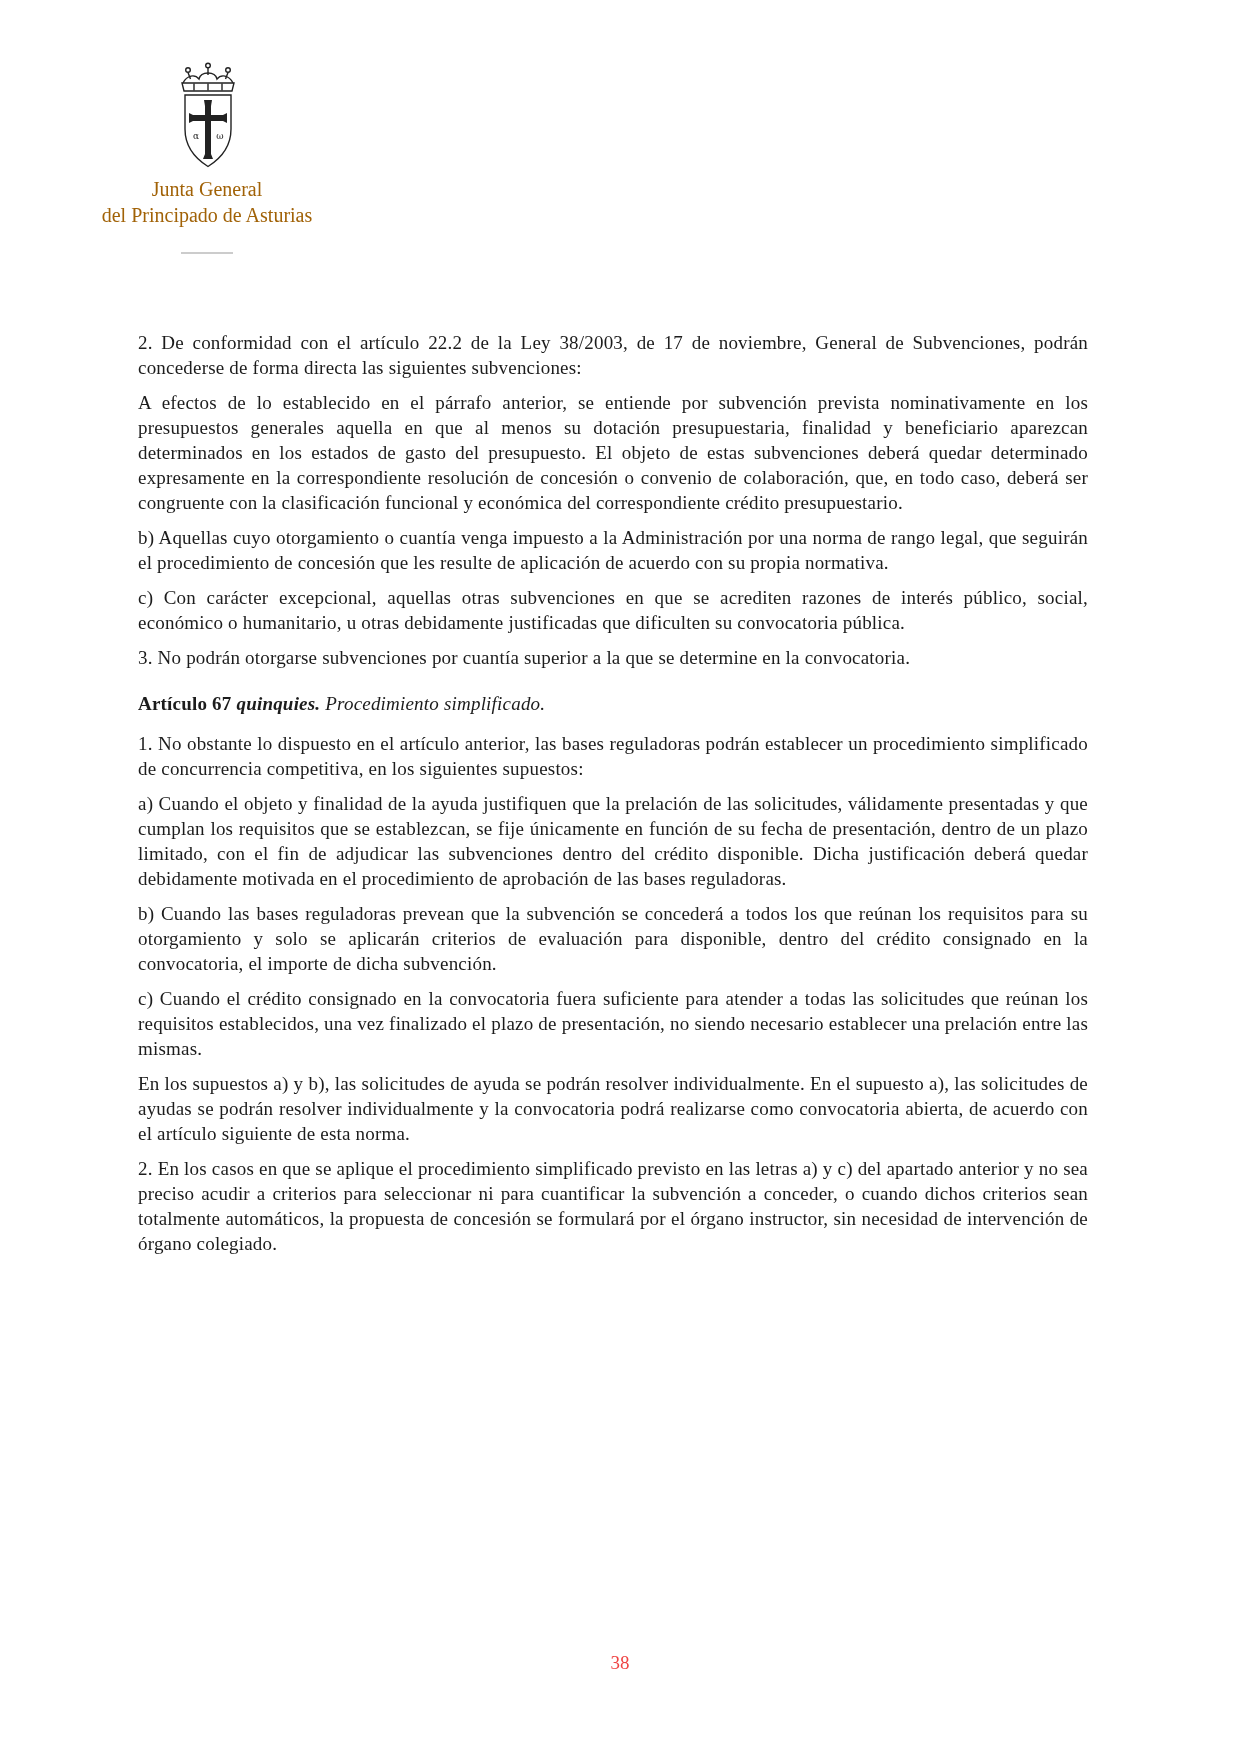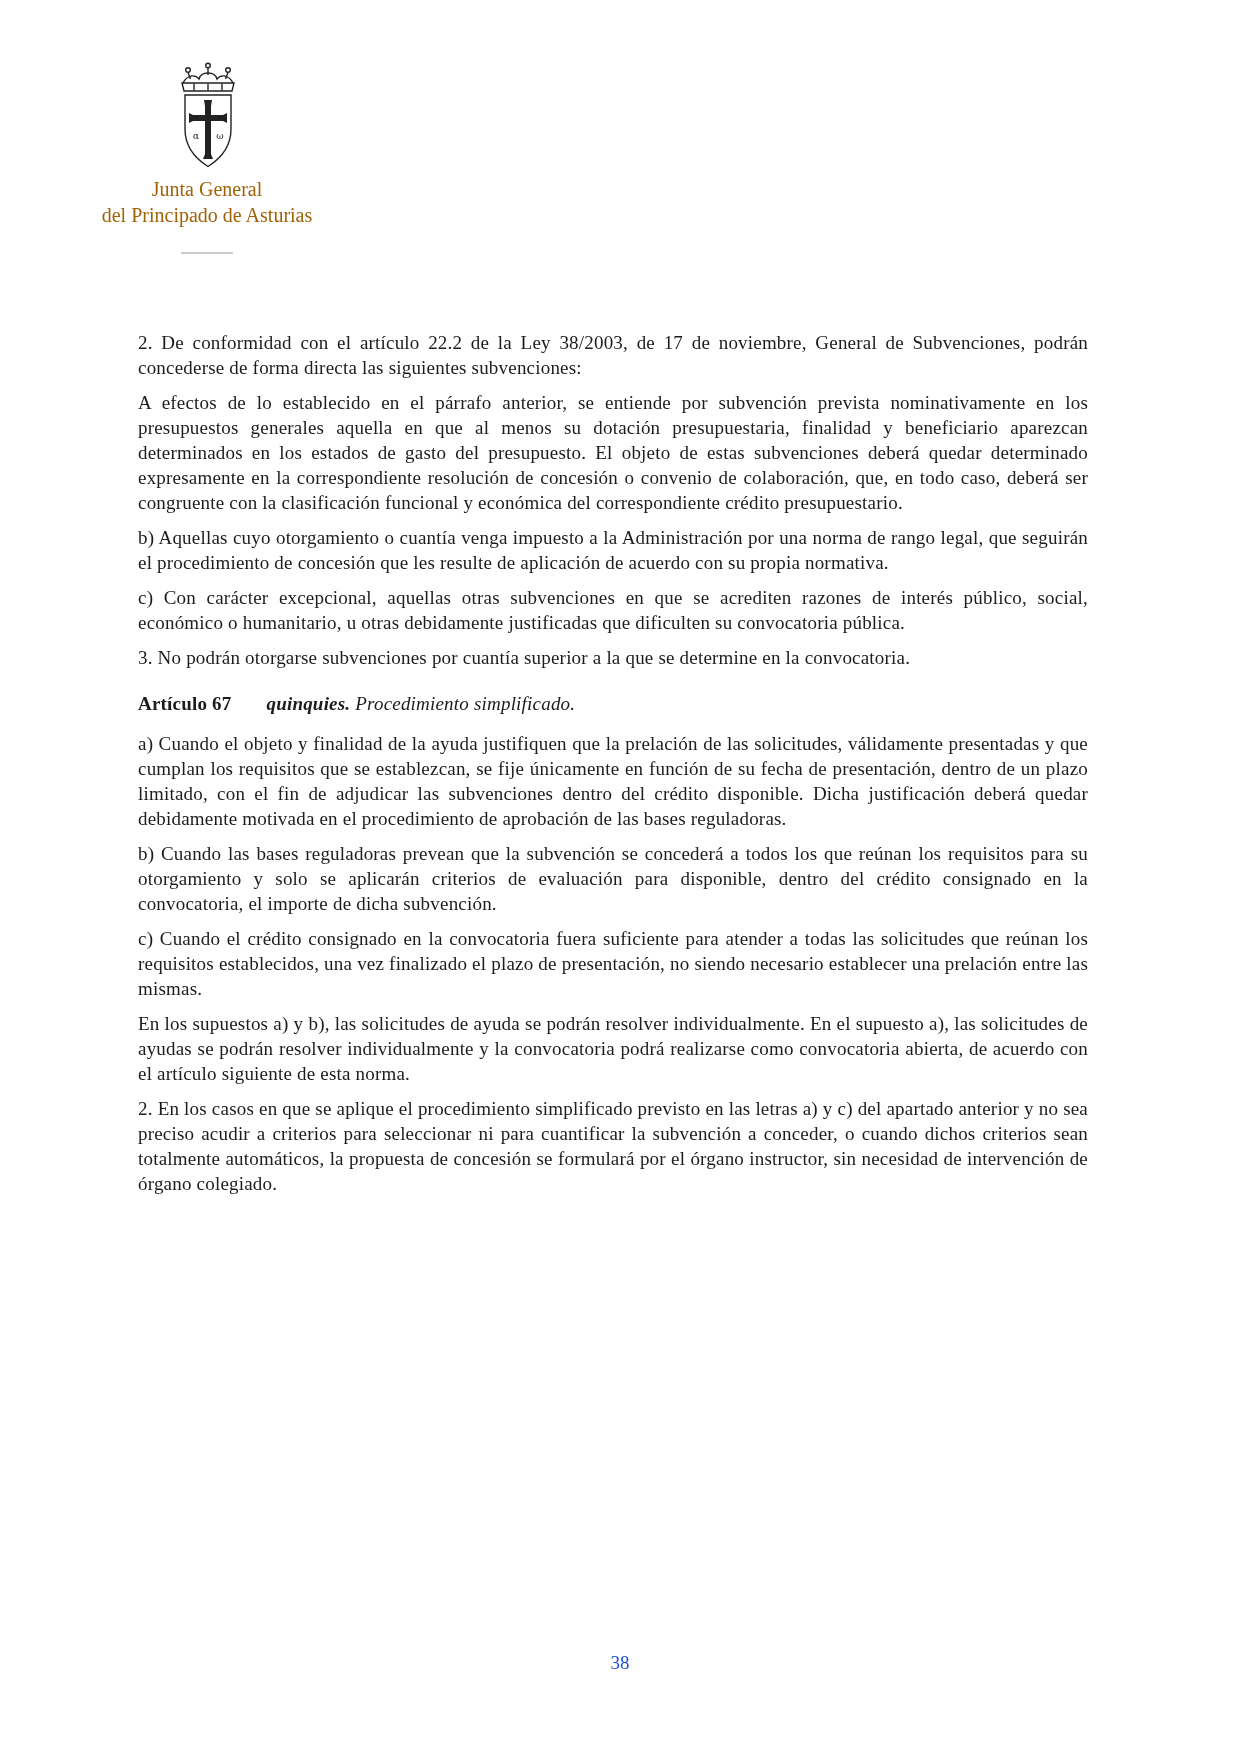--- a/index.html
+++ b/index.html
@@ -63,7 +63,7 @@
     text-align: left;
   }
   .h-bold { font-weight: bold; font-style: normal; }
-  .h-bold-italic { font-weight: bold; font-style: italic; margin-left: 30px; }
+  .h-bold-italic { font-weight: bold; font-style: italic; }
   .h-italic { font-weight: normal; font-style: italic; margin-top: 24px; }
   
   .page-number {

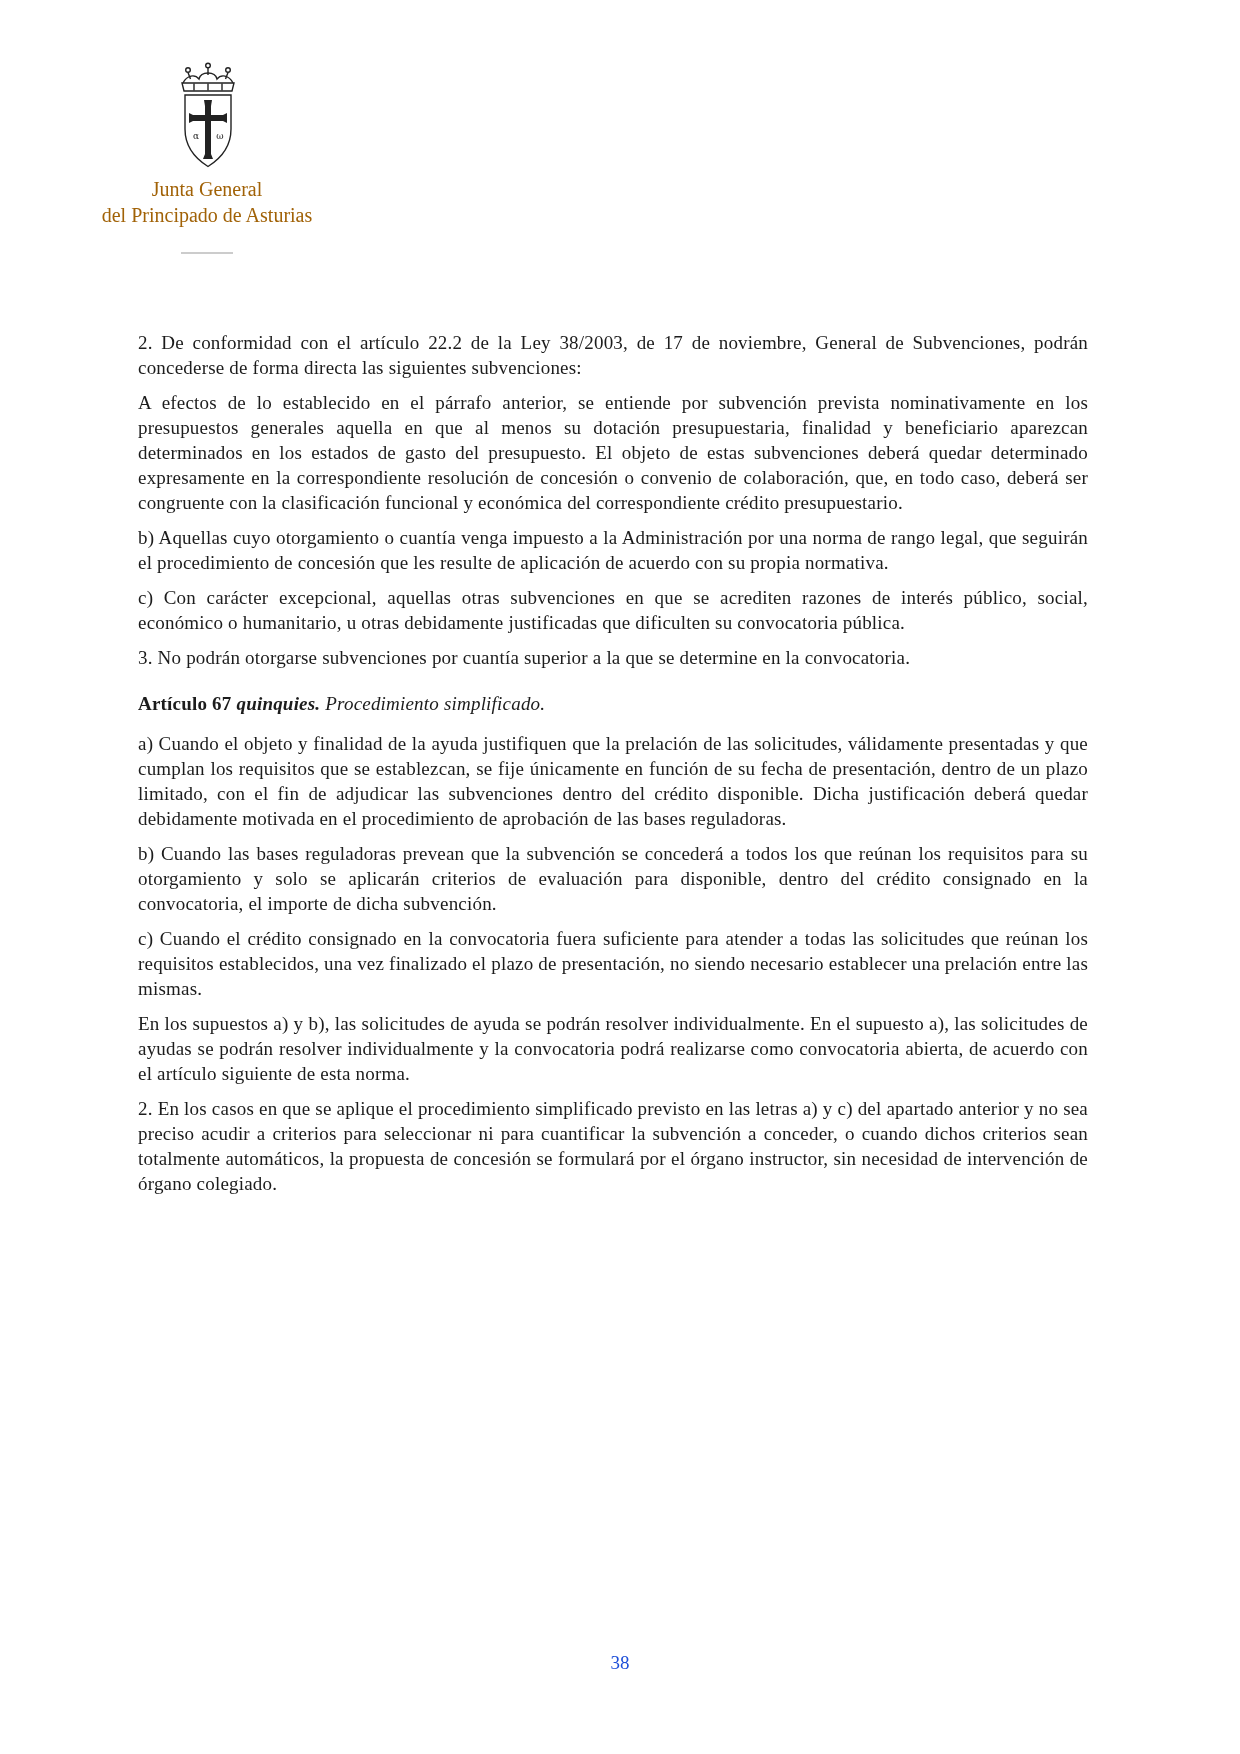--- a/index.html
+++ b/index.html
@@ -130,6 +130,7 @@
 
     <h2><span class="h-bold">Artículo 67</span> <span class="h-bold-italic">quinquies.</span> <span class="h-italic">Procedimiento simplificado.</span></h2>
 
+    <p>1. No obstante lo dispuesto en el artículo anterior, las bases reguladoras podrán establecer un procedimiento simplificado de concurrencia competitiva, en los siguientes supuestos:</p>
     <p>a) Cuando el objeto y finalidad de la ayuda justifiquen que la prelación de las solicitudes, válidamente presentadas y que cumplan los requisitos que se establezcan, se fije únicamente en función de su fecha de presentación, dentro de un plazo limitado, con el fin de adjudicar las subvenciones dentro del crédito disponible. Dicha justificación deberá quedar debidamente motivada en el procedimiento de aprobación de las bases reguladoras.</p>
     <p>b) Cuando las bases reguladoras prevean que la subvención se concederá a todos los que reúnan los requisitos para su otorgamiento y solo se aplicarán criterios de evaluación para disponible, dentro del crédito consignado en la convocatoria, el importe de dicha subvención.</p>
     <p>c) Cuando el crédito consignado en la convocatoria fuera suficiente para atender a todas las solicitudes que reúnan los requisitos establecidos, una vez finalizado el plazo de presentación, no siendo necesario establecer una prelación entre las mismas.</p>

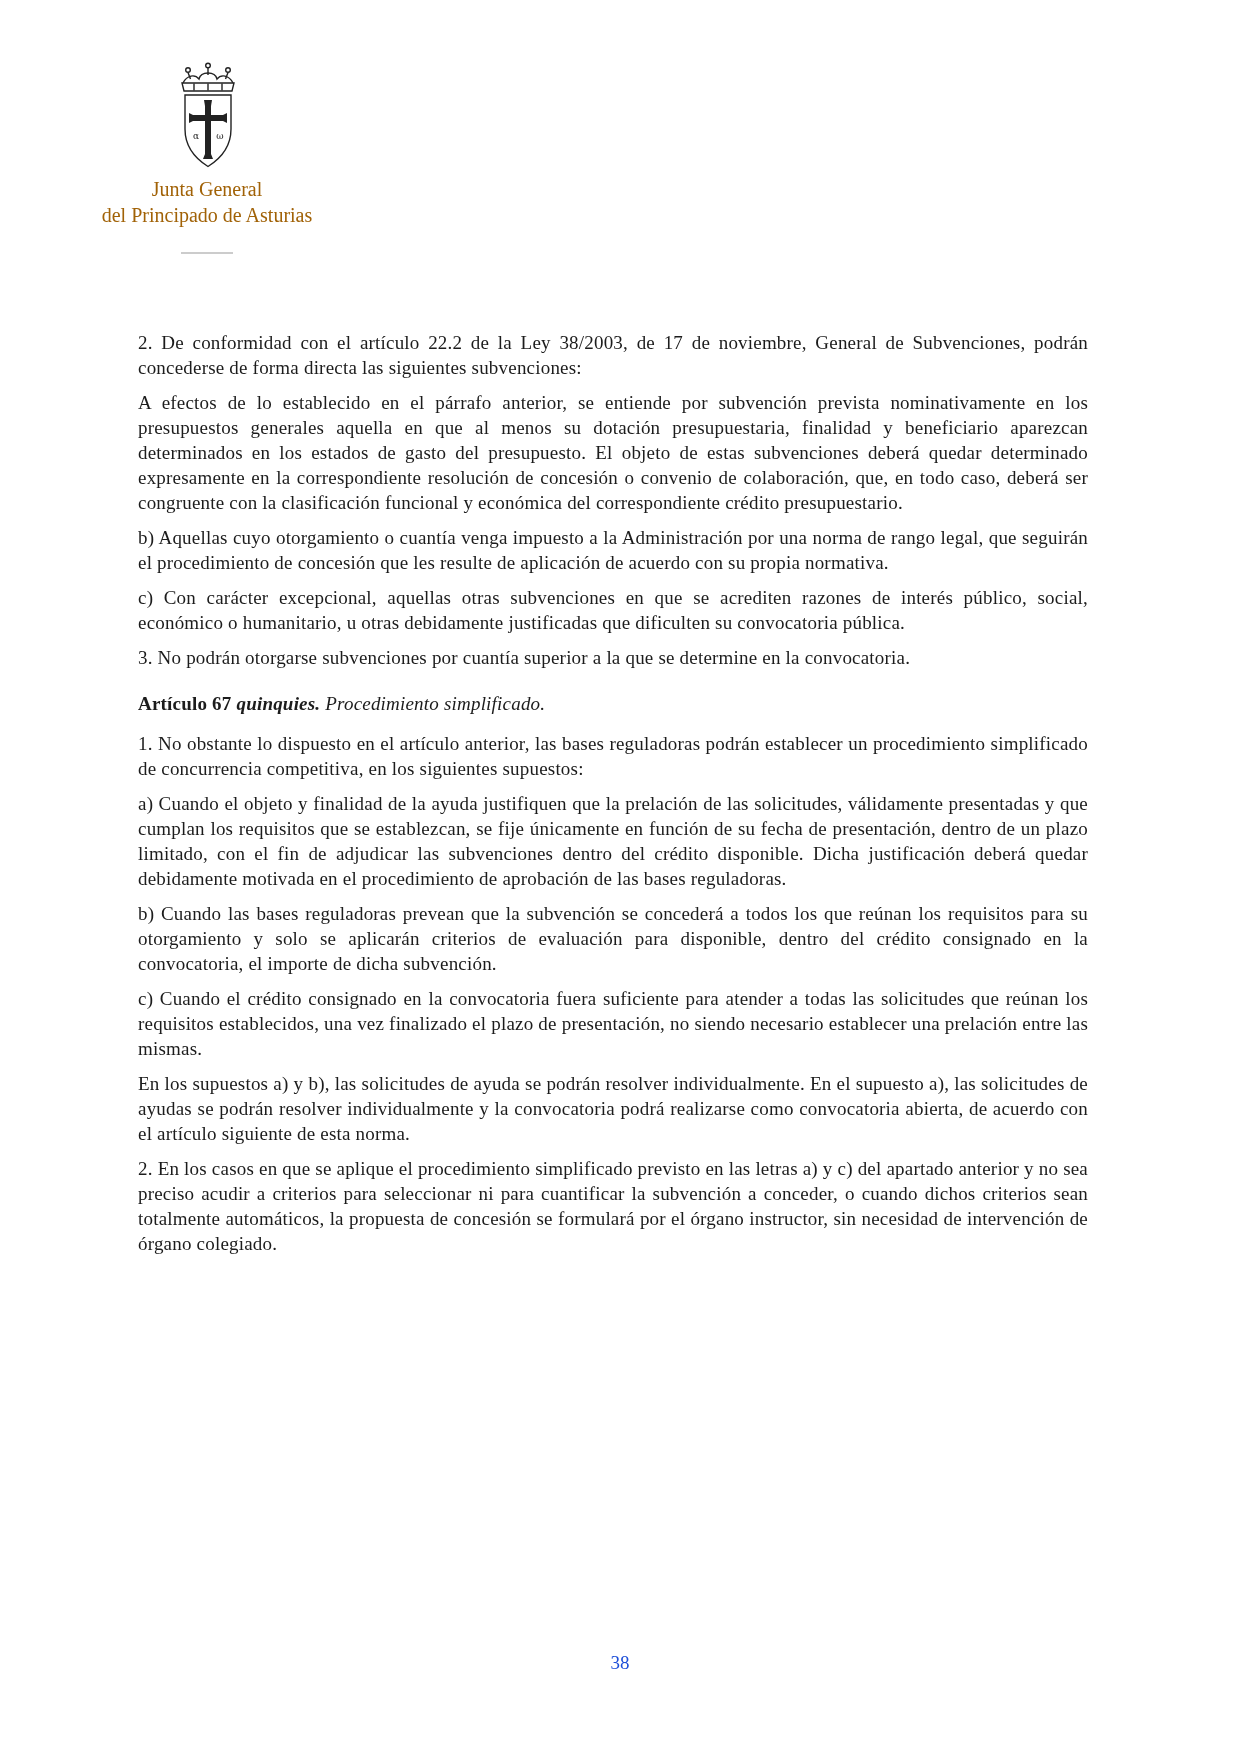--- a/index.html
+++ b/index.html
@@ -73,7 +73,7 @@
     width: 100%;
     text-align: center;
     font-size: 19px;
-    color: #1d4ed8;
+    color: #ef4444;
   }
 </style>
 </head>

